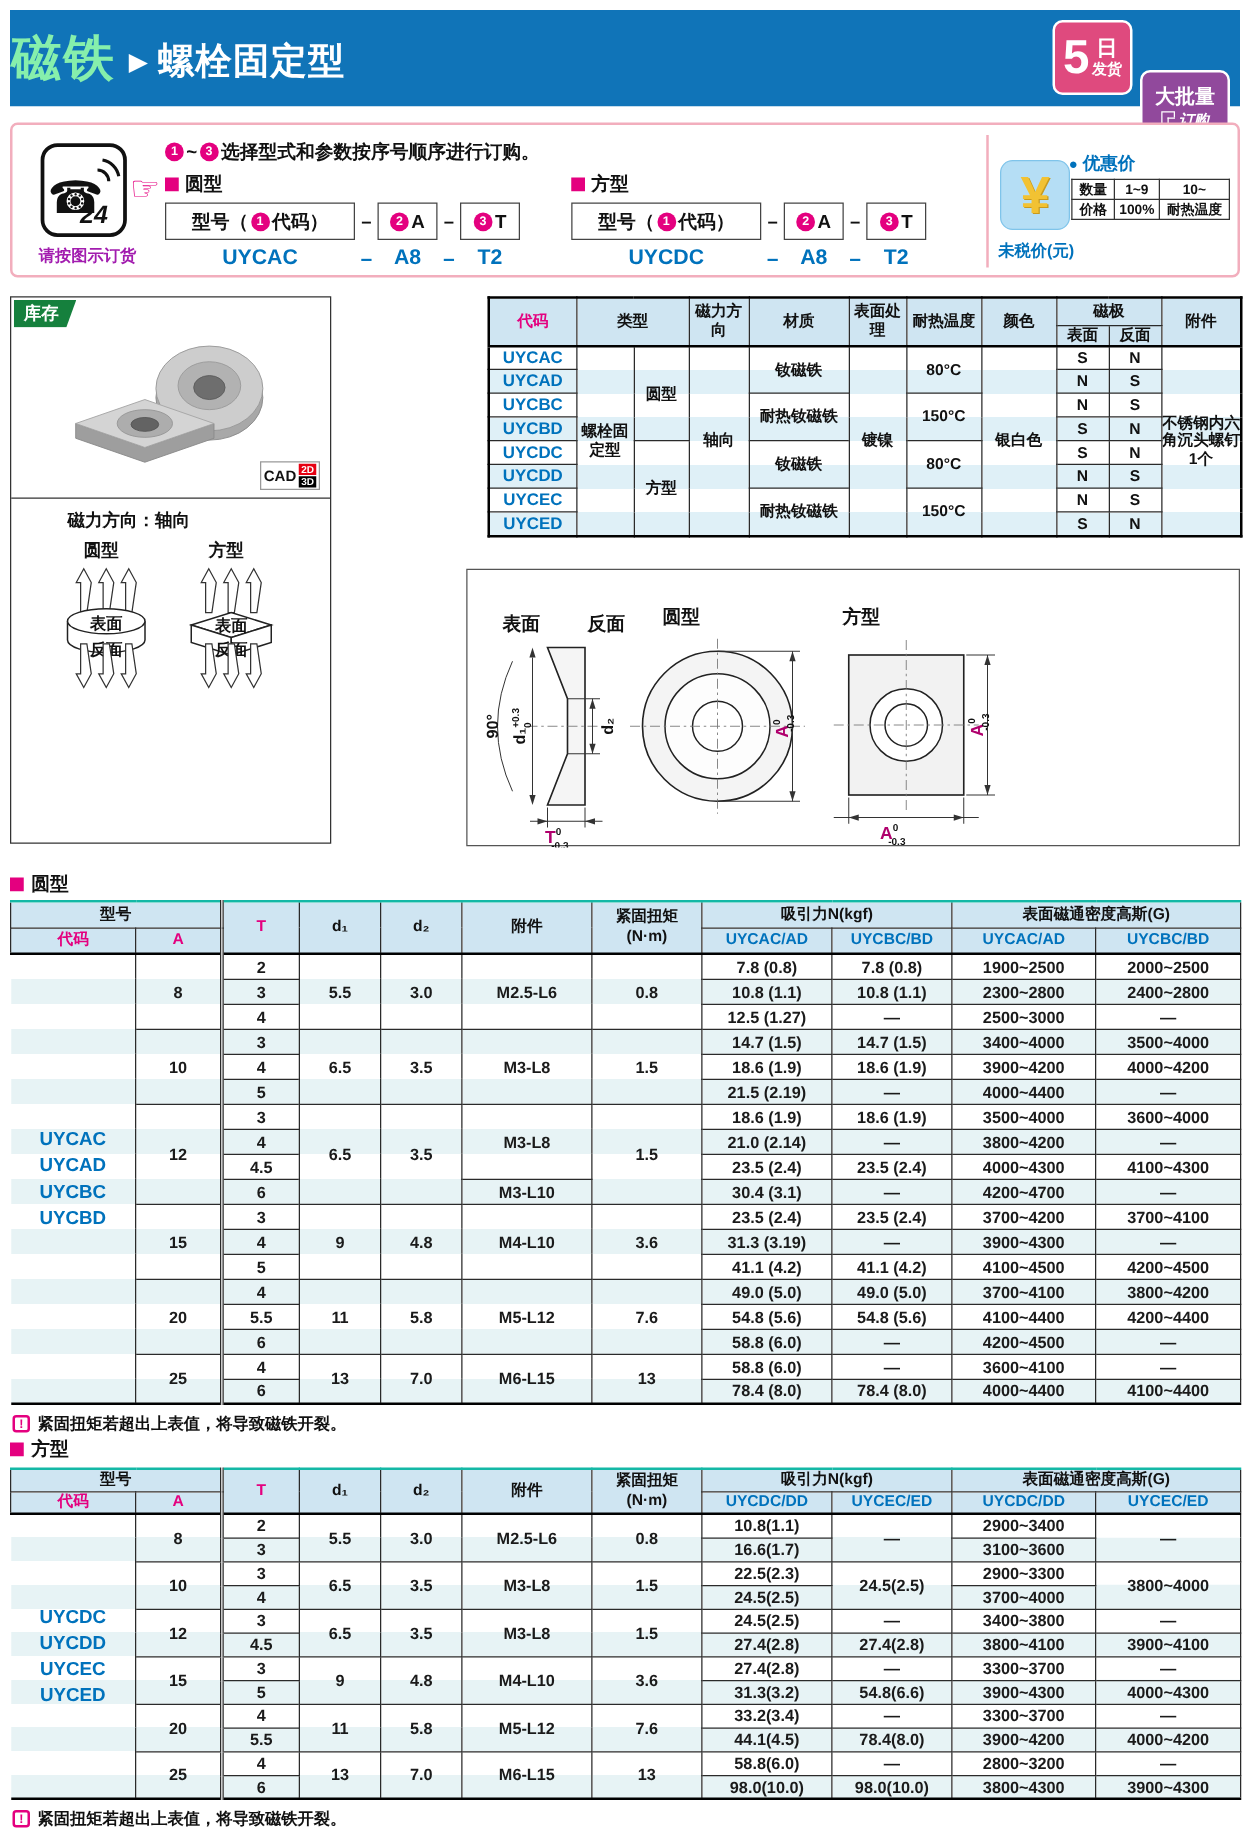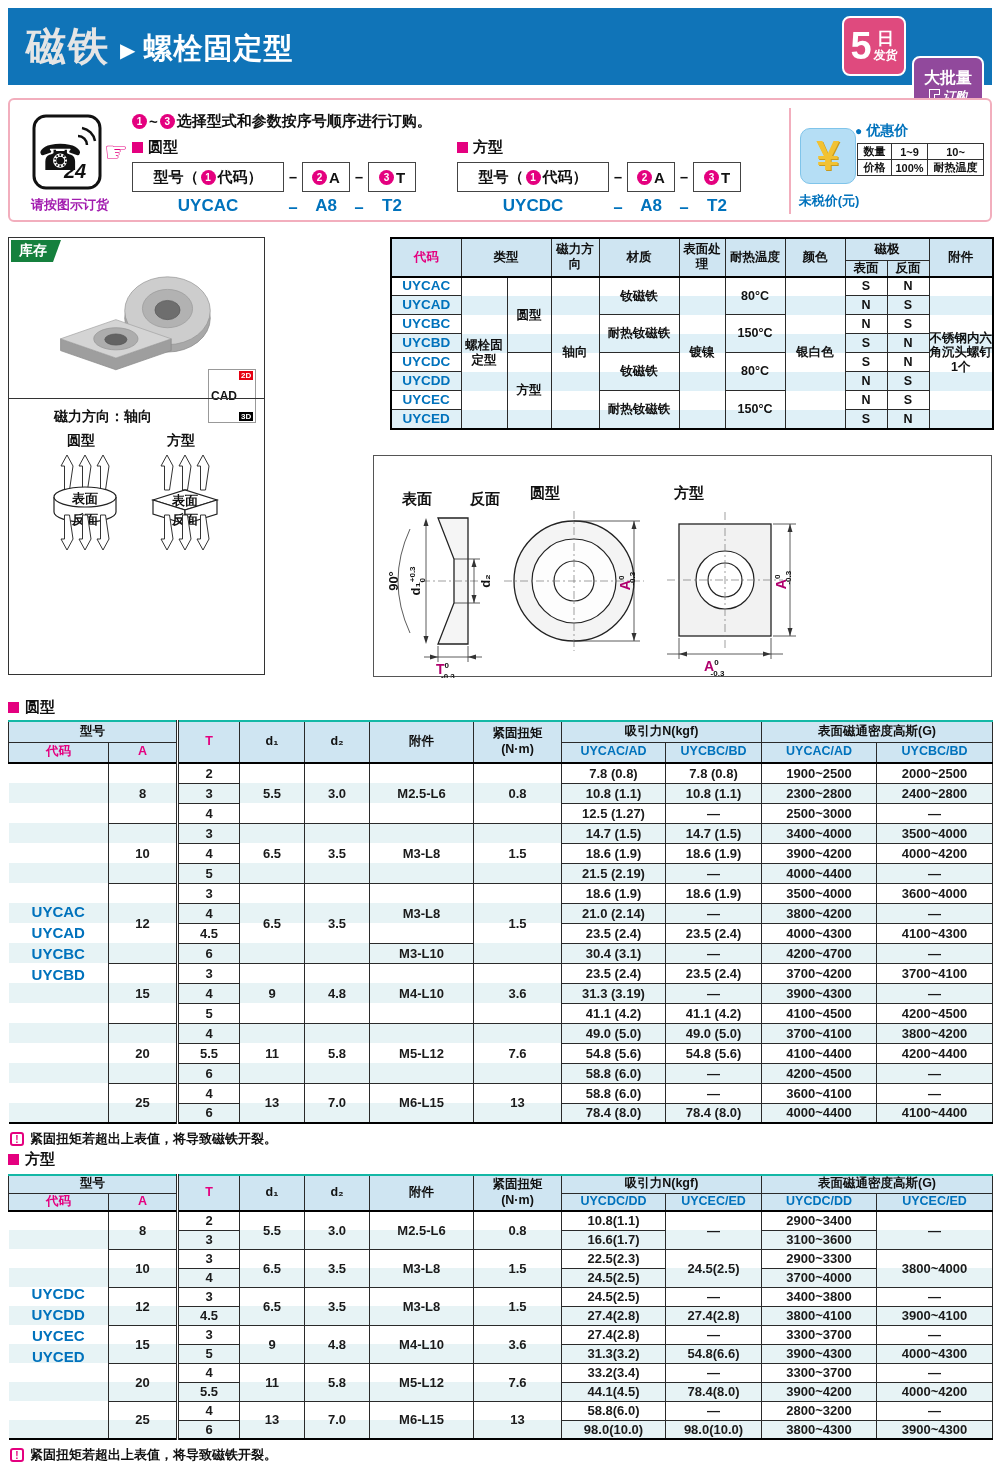--- a/index.html
+++ b/index.html
@@ -8,7 +8,7 @@
 
   
   .banner { position:absolute; left:8px; top:8px; width:984px; height:77px; background:#1074b8; display:flex; align-items:center; }
-  .banner-title { color:#e5e5e5; font-weight:700; font-size:40px; margin-left:18px; letter-spacing:2px; }
+  .banner-title { color:#86efac; font-weight:700; font-size:40px; margin-left:1px; letter-spacing:2px; }
   .banner-arrow { color:#fff; font-size:20px; margin:6px 8px 0 10px; }
   .banner-sub { color:#fff; font-weight:700; font-size:29px; margin-top:4px; letter-spacing:1px; }
   .badges { position:absolute; right:8px; top:8px; display:flex; gap:6px; }

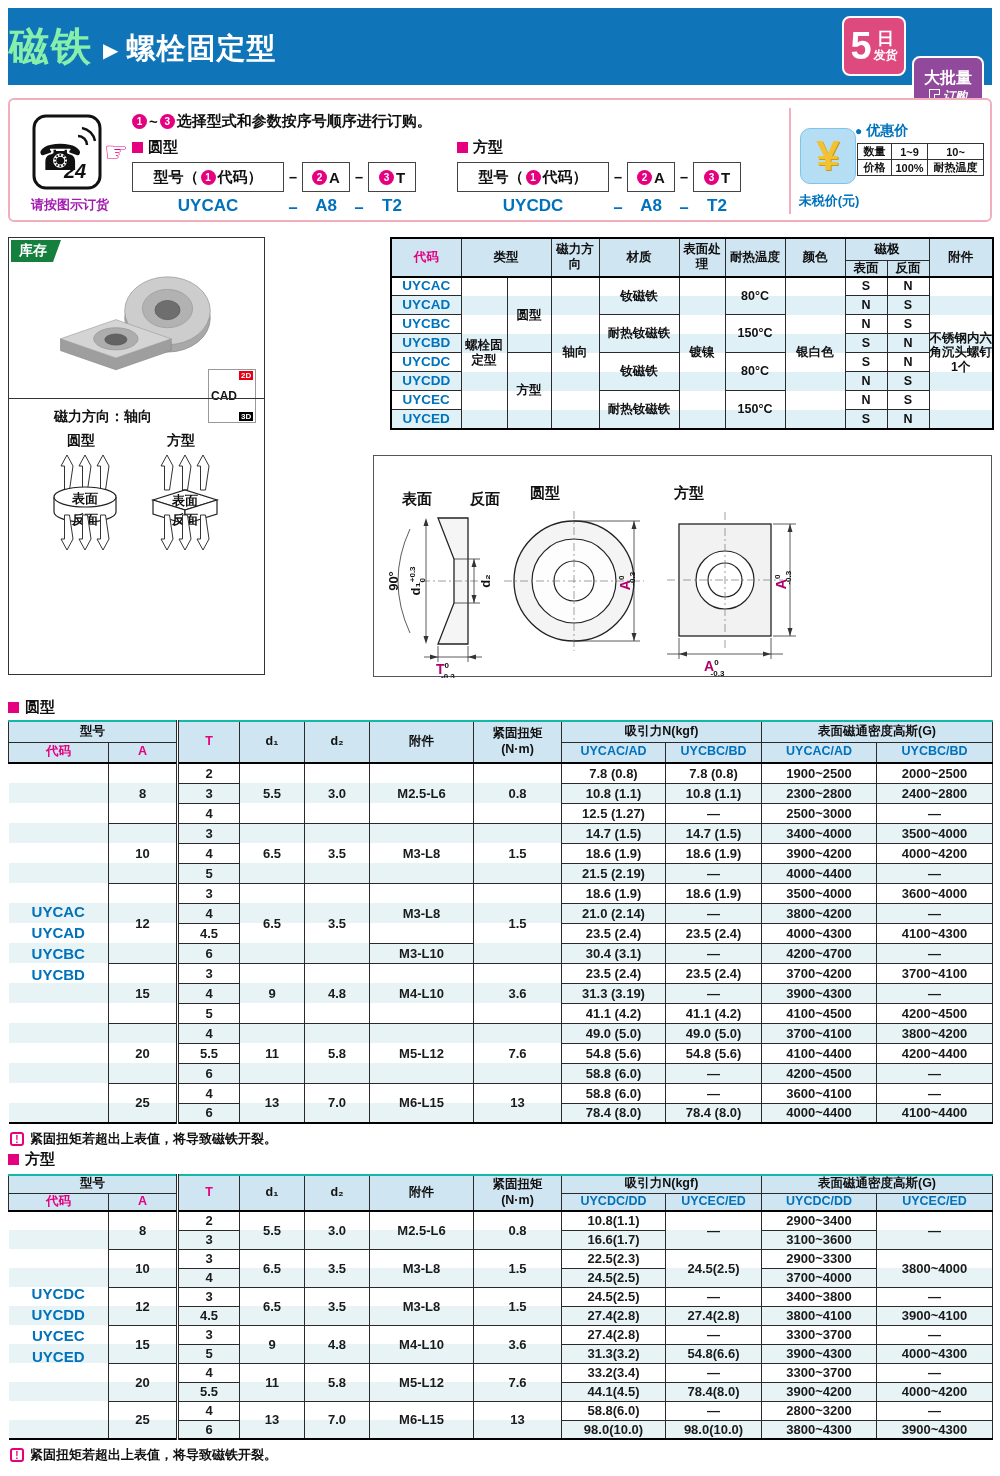--- a/index.html
+++ b/index.html
@@ -59,7 +59,7 @@
   .cad-txt { font-weight:700; font-size:12px; color:#111; }
   .cad-stack { display:flex; flex-direction:column; gap:1px; }
   .cad-2d { background:#e60012; color:#fff; font-size:8px; font-weight:700; padding:0 2px; line-height:1.15; }
-  .cad-3d { background:#000000; color:#fff; font-size:8px; font-weight:700; padding:0 2px; line-height:1.15;margin-top:31px; }
+  .cad-3d { background:#000000; color:#fff; font-size:8px; font-weight:700; padding:0 2px; line-height:1.15; }
   .dir-title { position:absolute; left:45px; top:170px; font-weight:700; font-size:14px; color:#111; }
   .dir-label-round { position:absolute; left:58px; top:194px; font-weight:700; font-size:14px; color:#111; }
   .dir-label-square { position:absolute; left:158px; top:194px; font-weight:700; font-size:14px; color:#111; }

